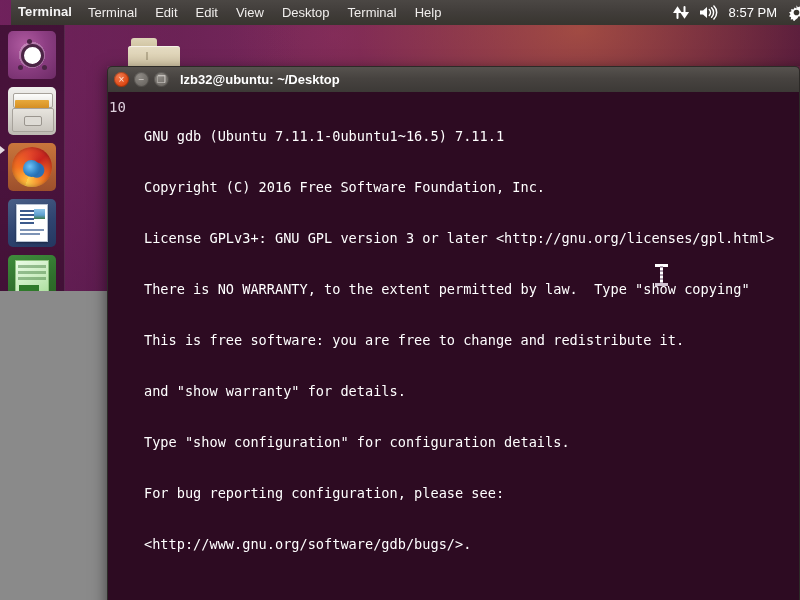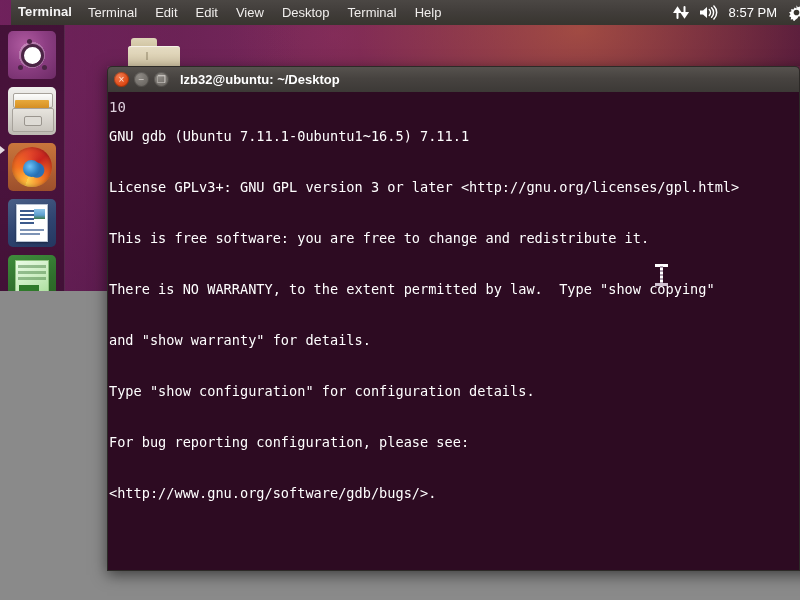--- a/index.html
+++ b/index.html
@@ -376,7 +376,7 @@
     padding-left: 1px;
     letter-spacing: 0px;
   }
-  #term-text div { height: 17px; }
+  #term-text div { height: 17px; padding-left: 35px; }
 
   
   #desk-number {

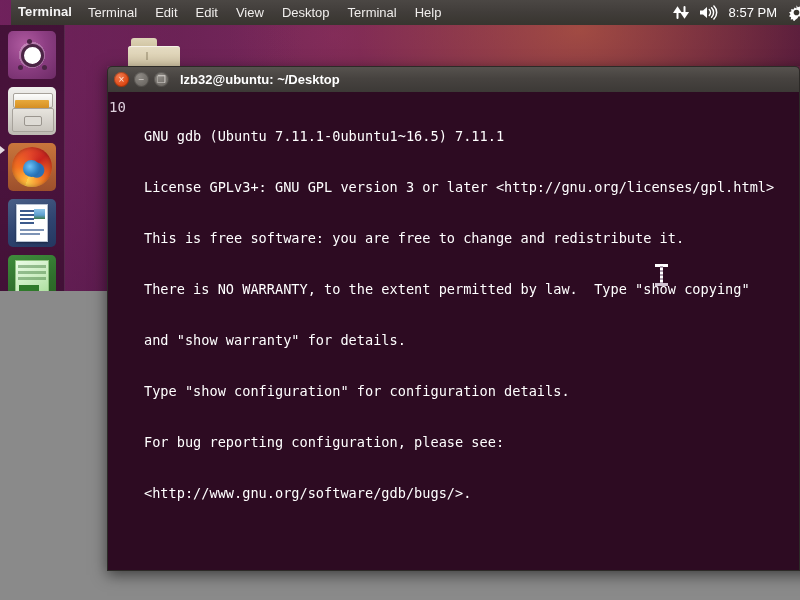--- a/index.html
+++ b/index.html
@@ -493,6 +493,7 @@
     <div id="term-body">
       <div id="term-text">
         <div>GNU gdb (Ubuntu 7.11.1-0ubuntu1~16.5) 7.11.1</div>
+        <div>Copyright (C) 2016 Free Software Foundation, Inc.</div>
         <div>License GPLv3+: GNU GPL version 3 or later &lt;http://gnu.org/licenses/gpl.html&gt;</div>
         <div>This is free software: you are free to change and redistribute it.</div>
         <div>There is NO WARRANTY, to the extent permitted by law.  Type "show copying"</div>

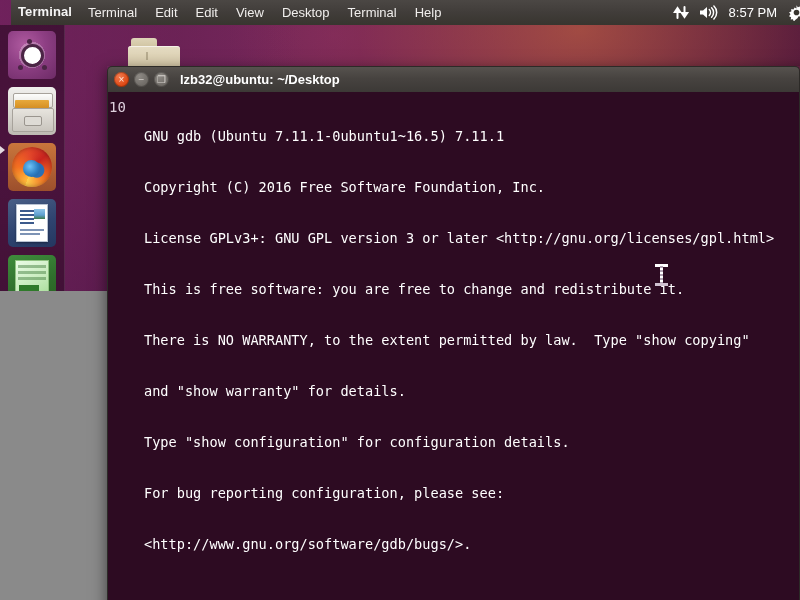--- a/index.html
+++ b/index.html
@@ -495,8 +495,8 @@
         <div>GNU gdb (Ubuntu 7.11.1-0ubuntu1~16.5) 7.11.1</div>
         <div>Copyright (C) 2016 Free Software Foundation, Inc.</div>
         <div>License GPLv3+: GNU GPL version 3 or later &lt;http://gnu.org/licenses/gpl.html&gt;</div>
+        <div>There is NO WARRANTY, to the extent permitted by law.  Type "show copying"</div>
         <div>This is free software: you are free to change and redistribute it.</div>
-        <div>There is NO WARRANTY, to the extent permitted by law.  Type "show copying"</div>
         <div>and "show warranty" for details.</div>
         <div>Type "show configuration" for configuration details.</div>
         <div>For bug reporting configuration, please see:</div>

